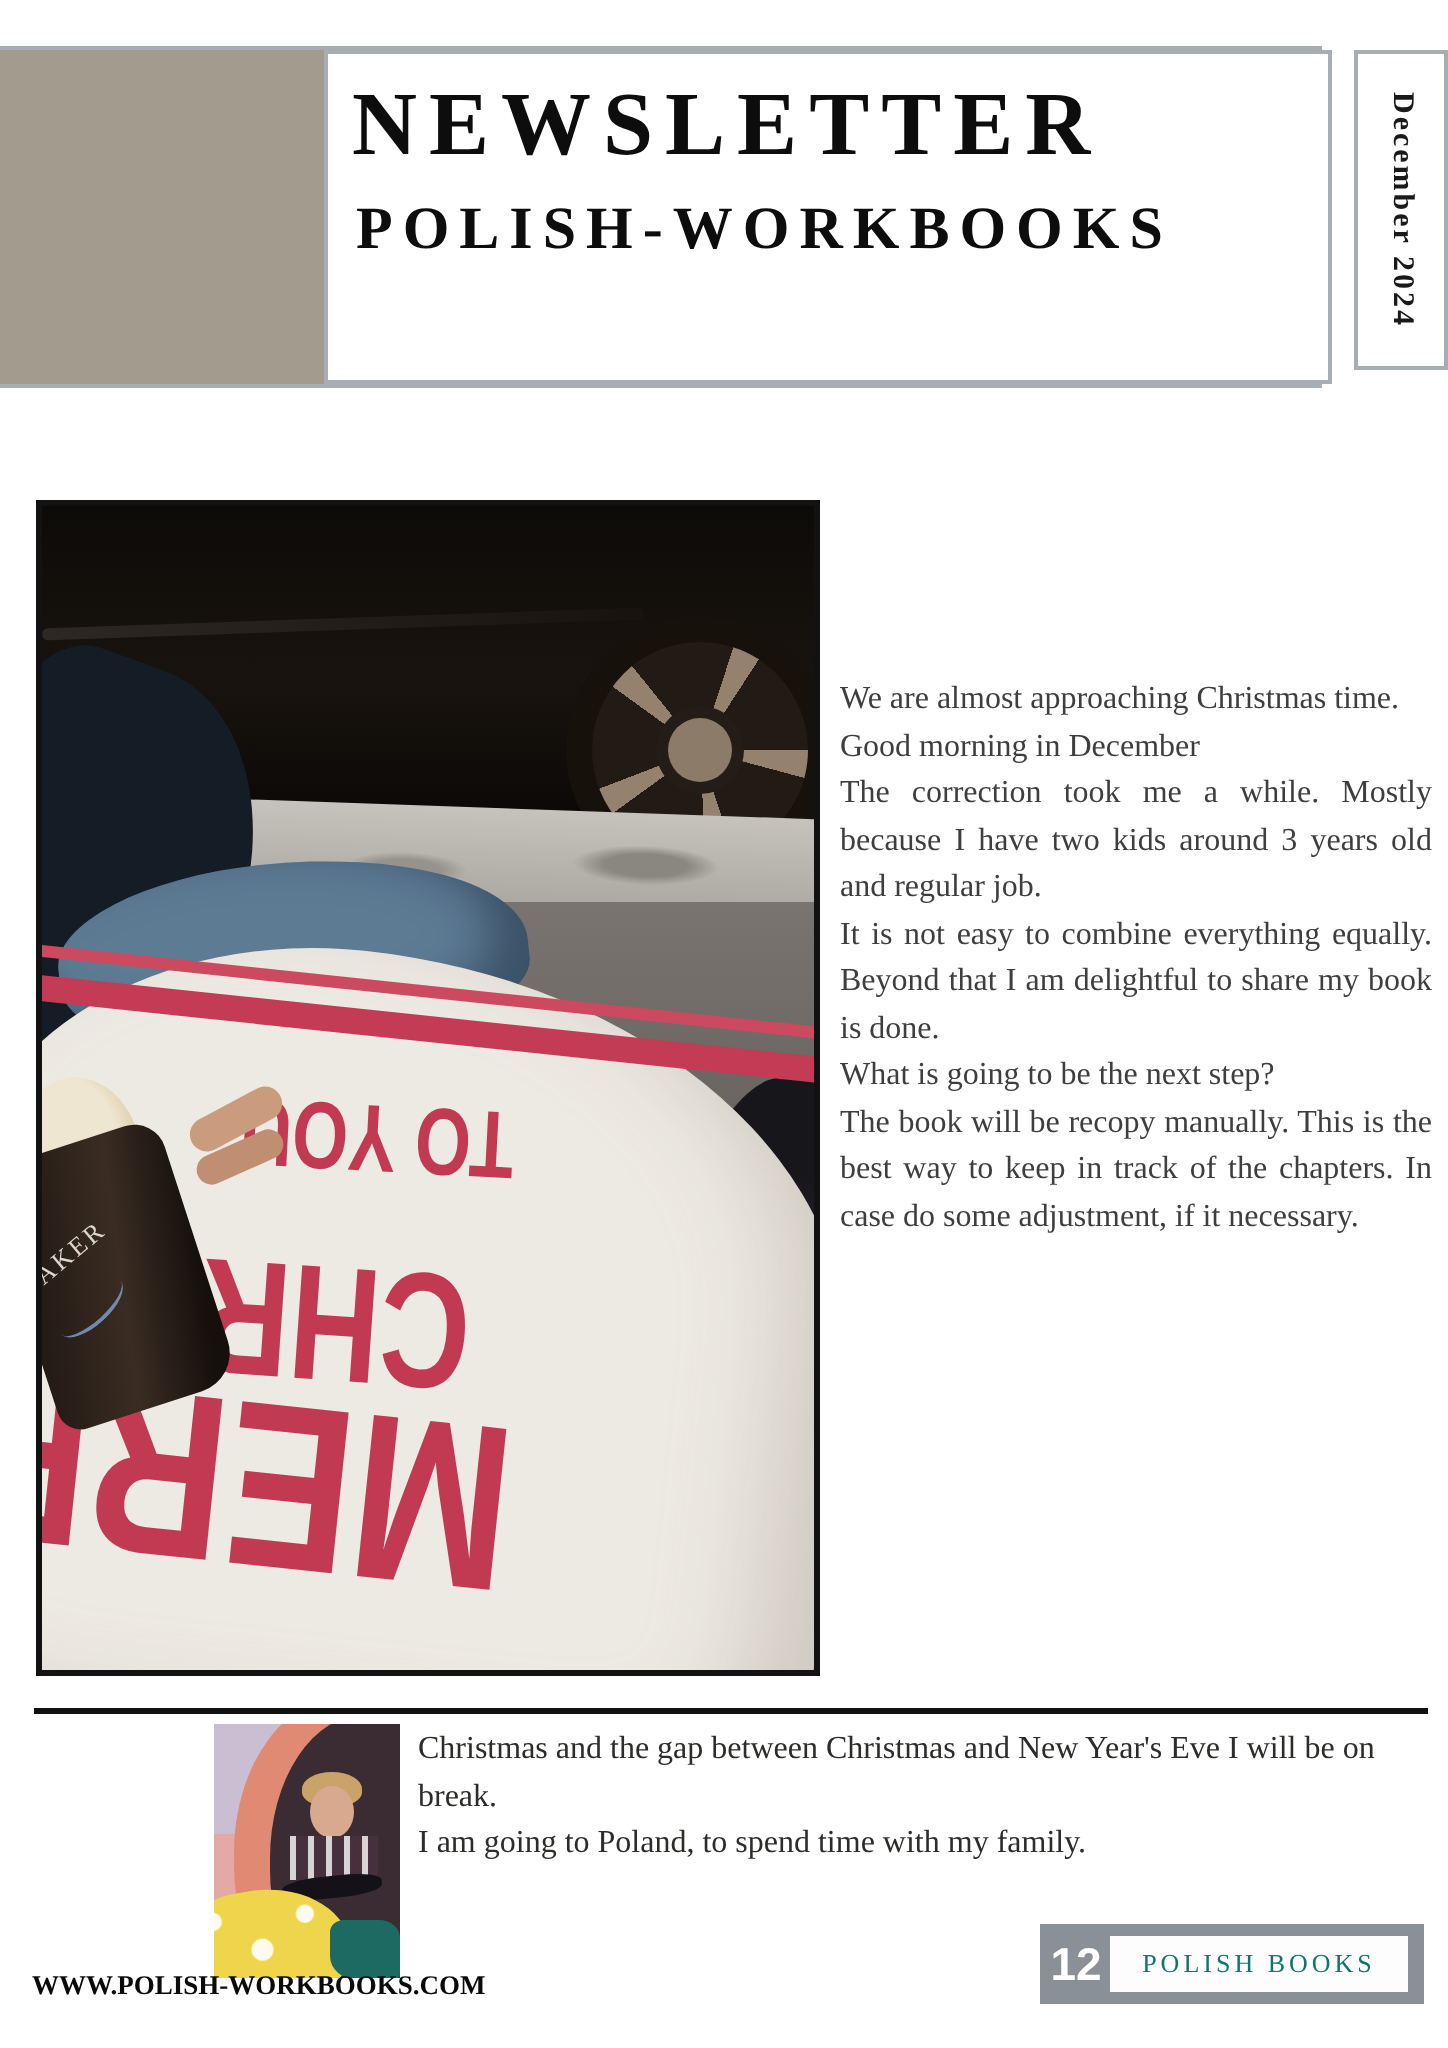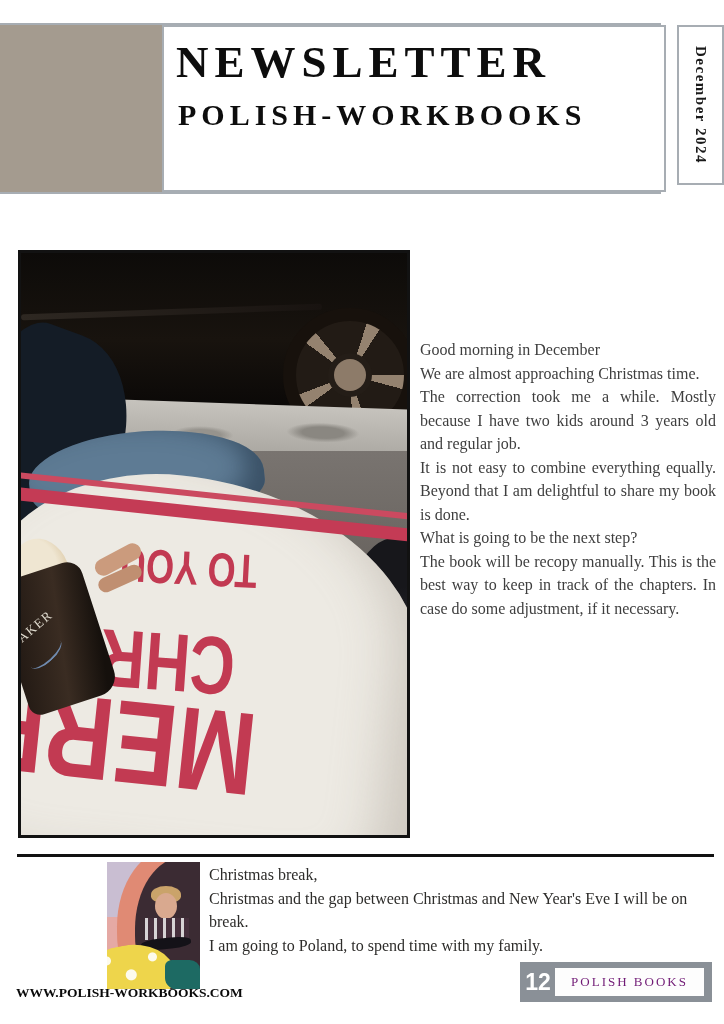--- a/index.html
+++ b/index.html
@@ -198,8 +198,8 @@
   </div>
 
   <div class="article">
+      <p>We are almost approaching Christmas time.</p>
       <p>Good morning in December</p>
-      <p>We are almost approaching Christmas time.</p>
       <p>The correction took me a while. Mostly because I have two kids around 3 years old and regular job.</p>
       <p>It is not easy to combine everything equally. Beyond that I am delightful to share my book is done.</p>
       <p>What is going to be the next step?</p>

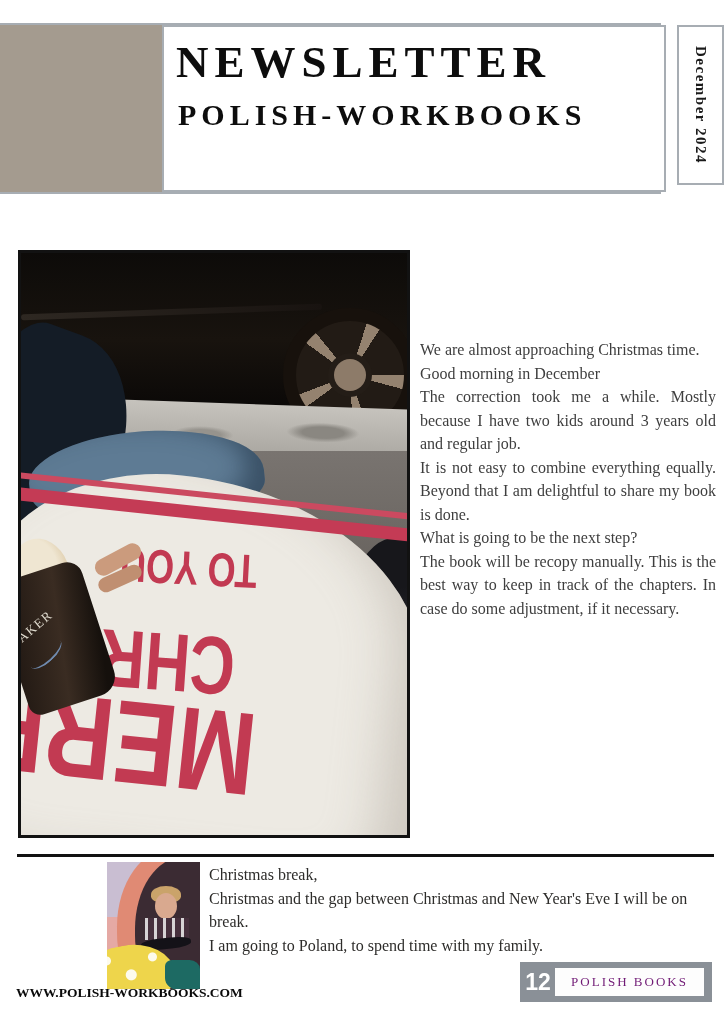--- a/index.html
+++ b/index.html
@@ -221,7 +221,6 @@
   </div>
 
   <div class="break-note">
-      <p>Christmas break,</p>
       <p>Christmas and the gap between Christmas and New Year's Eve I will be on break.</p>
       <p>I am going to Poland, to spend time with my family.</p>
     </div>

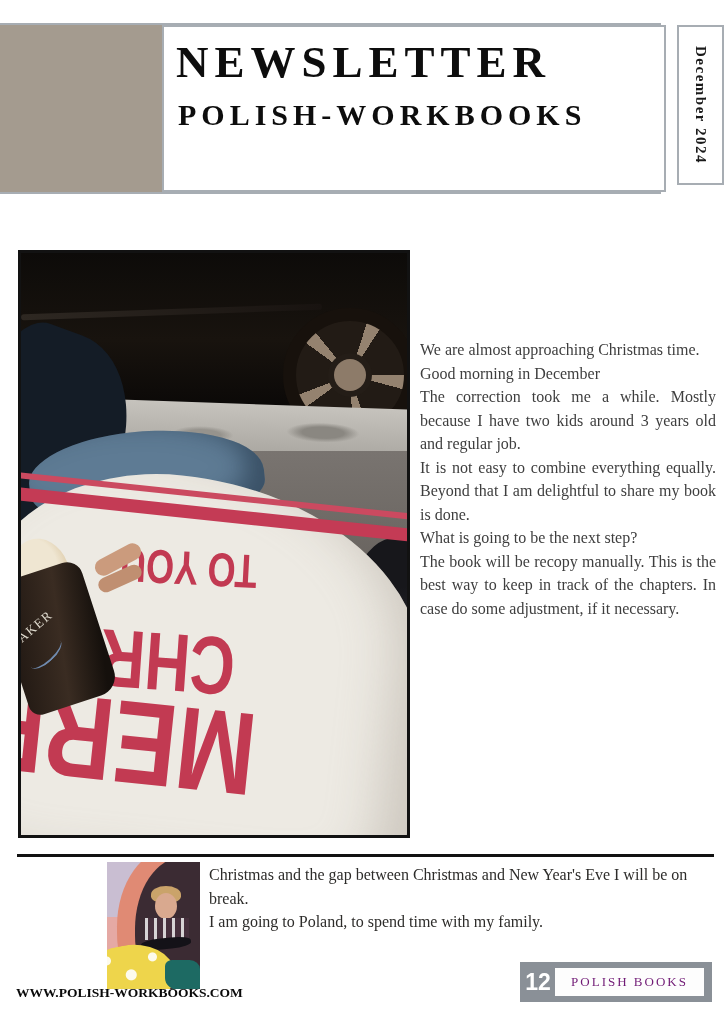--- a/index.html
+++ b/index.html
@@ -153,7 +153,7 @@
               font-weight:bold; font-size:23px; }
   .brand-box { position:absolute; left:35px; top:6px; width:149px; height:28px; background:#fdfdfd;
                display:flex; align-items:center; justify-content:center; }
-  .brand-label { font-size:13px; letter-spacing:2px; color:#701a75; }
+  .brand-label { font-size:13px; letter-spacing:2px; color:#0f766e; }
 </style>
 </head>
 <body>

